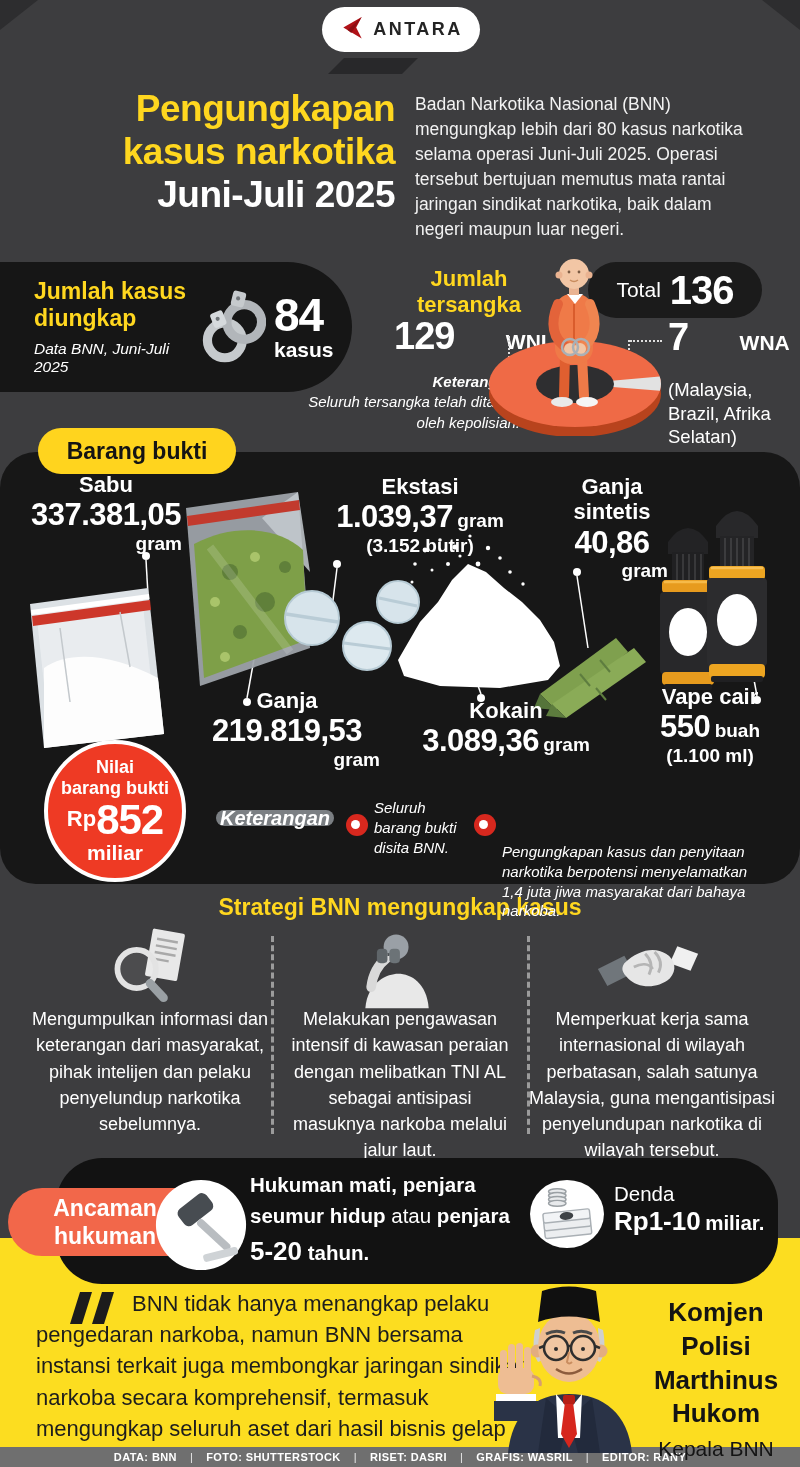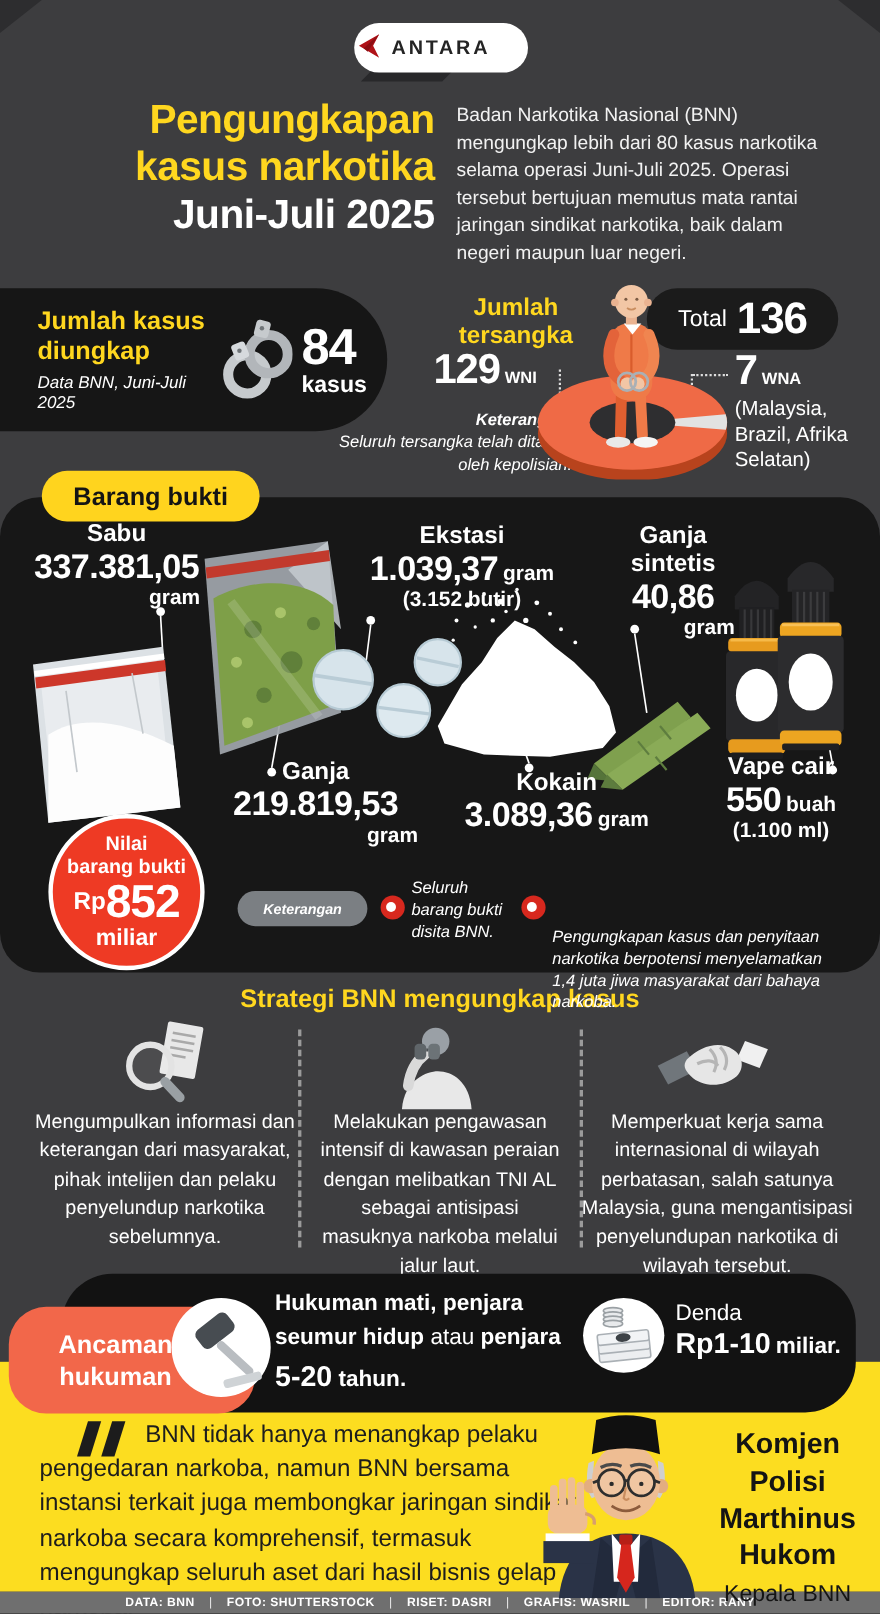--- a/index.html
+++ b/index.html
@@ -11,8 +11,8 @@
   .corner-tr{right:0;top:0;width:0;height:0;border-right:38px solid #2d2d2f;border-bottom:30px solid transparent;}
   
   .logo-shadow{left:336px;top:58px;width:74px;height:16px;background:#28282a;transform:skewX(-45deg);}
-  .logo-pill{left:322px;top:21px;width:158px;height:45px;background:#fff;border-radius:23px;
-    display:flex;align-items:center;justify-content:flex-start;gap:7px;}
+  .logo-pill{left:322px;top:7px;width:158px;height:45px;background:#fff;border-radius:23px;
+    display:flex;align-items:center;justify-content:center;gap:7px;}
   .logo-text{font-weight:700;font-size:18px;letter-spacing:2.5px;color:#242424;}
   
   .title-block{left:20px;top:88px;width:375px;text-align:right;font-weight:700;font-size:37px;line-height:1.16;letter-spacing:-0.5px;}

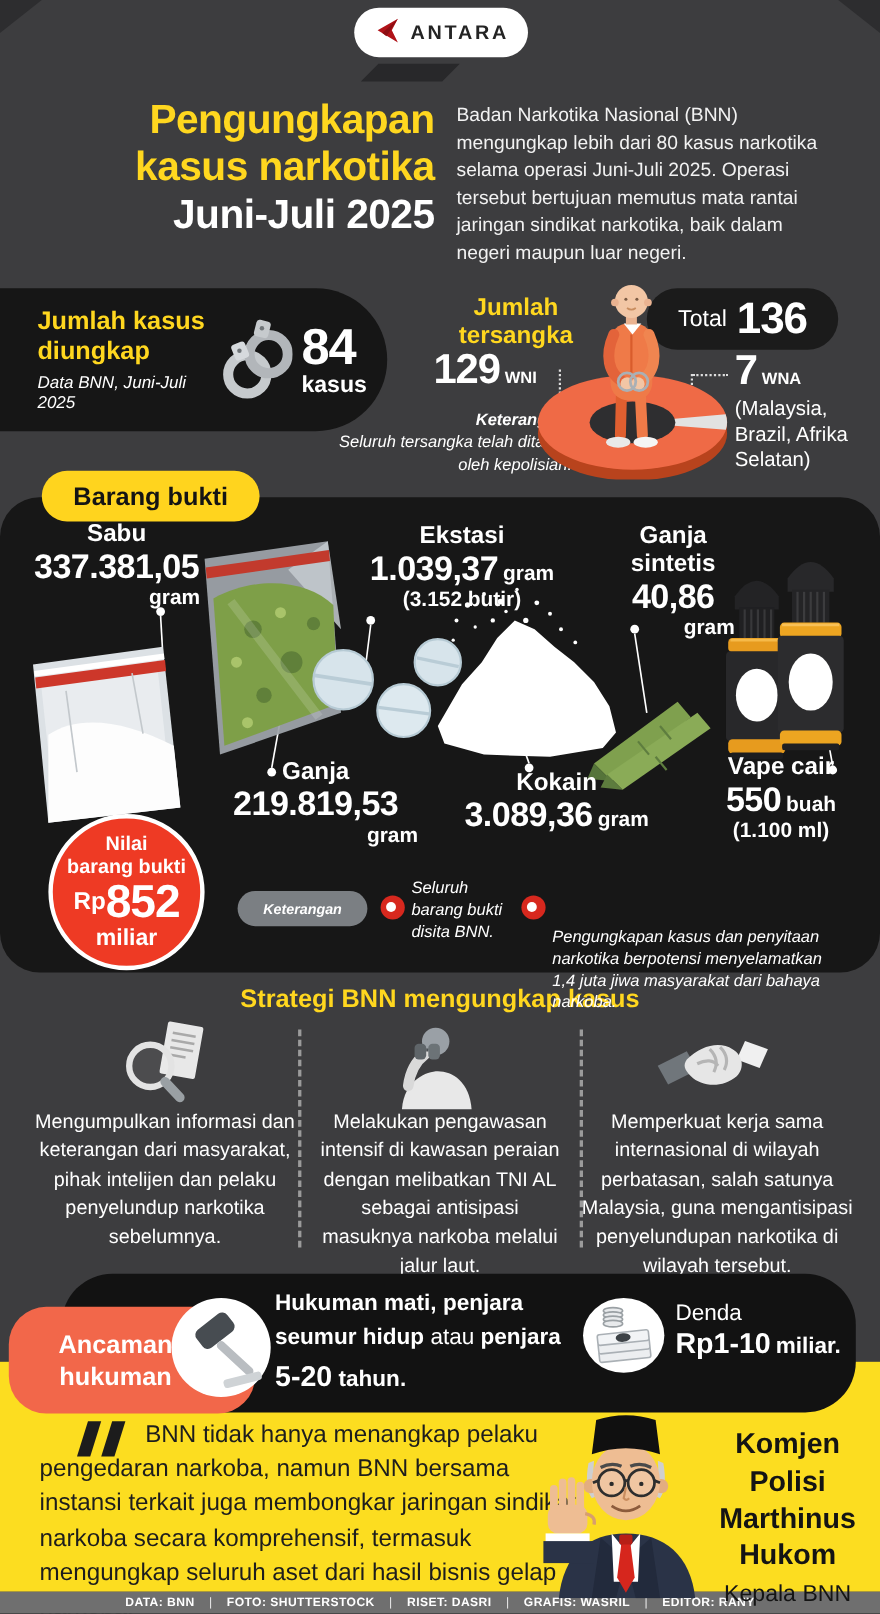--- a/index.html
+++ b/index.html
@@ -36,7 +36,7 @@
   .total-value{font-size:40px;font-weight:700;letter-spacing:-1px;}
   .wni{left:394px;top:315px;color:#fff;font-weight:700;}
   .wni .big,.wna .big{font-size:38px;letter-spacing:-1px;}
-  .wni .small,.wna .small{font-size:15px;}
+  .wni .small,.wna .small{font-size:21px;margin-left:47px;}
   .wna{left:668px;top:316px;width:128px;color:#fff;font-weight:700;}
   .wna-countries{font-weight:400;font-size:18.5px;line-height:1.28;margin-top:0;}
   .suspects-note{left:300px;top:372px;width:220px;text-align:right;font-style:italic;color:#fff;font-size:15px;line-height:1.35;}

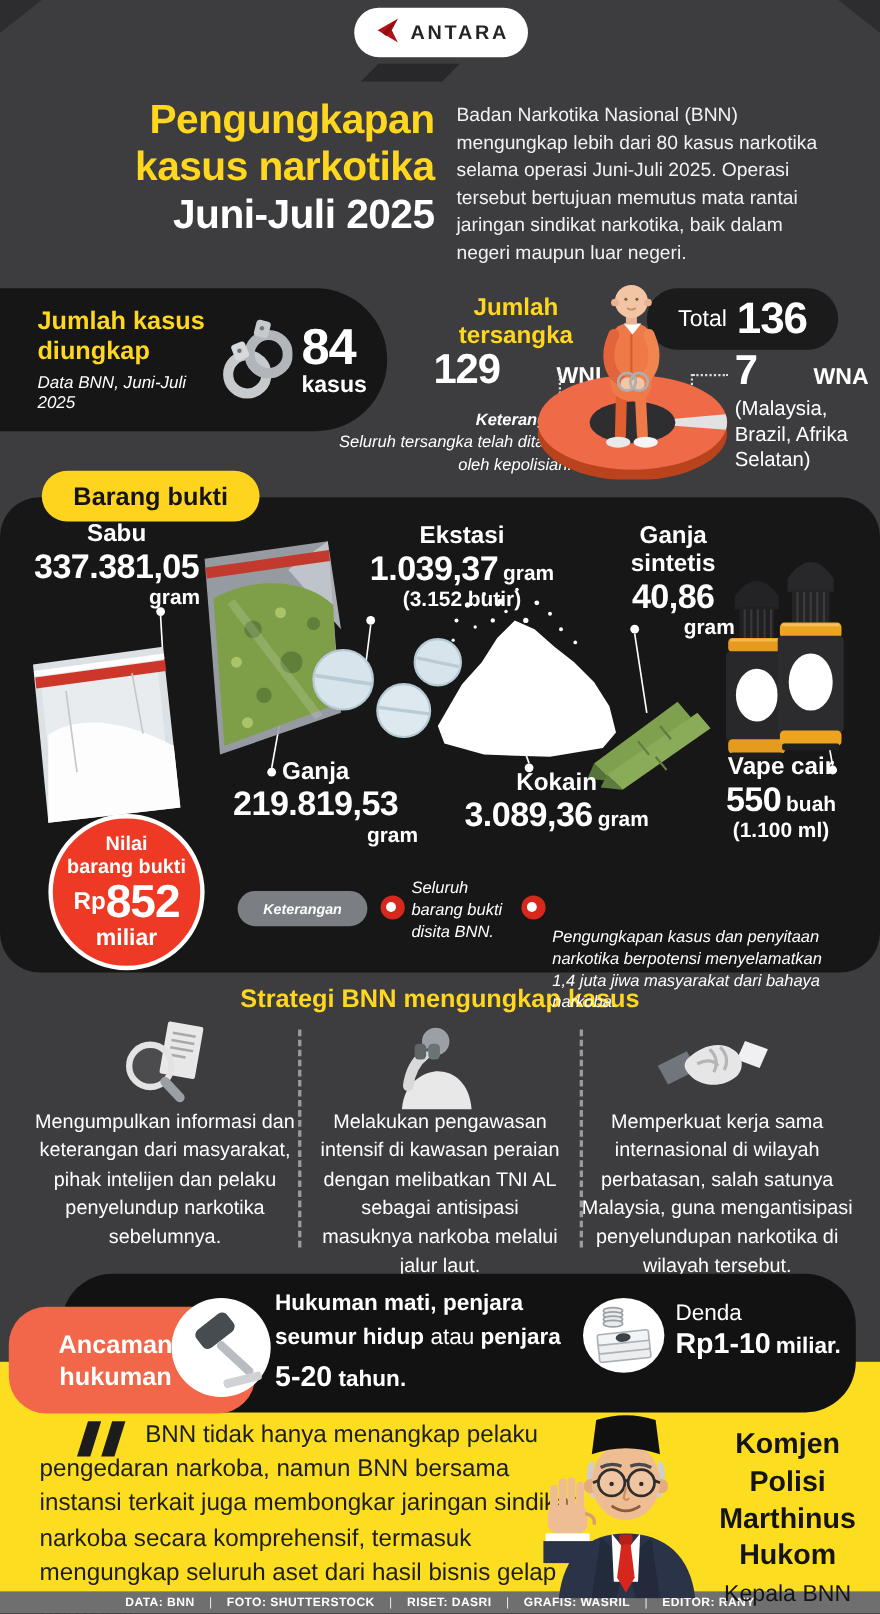--- a/index.html
+++ b/index.html
@@ -38,7 +38,7 @@
   .wni .big,.wna .big{font-size:38px;letter-spacing:-1px;}
   .wni .small,.wna .small{font-size:21px;margin-left:47px;}
   .wna{left:668px;top:316px;width:128px;color:#fff;font-weight:700;}
-  .wna-countries{font-weight:400;font-size:18.5px;line-height:1.28;margin-top:0;}
+  .wna-countries{font-weight:400;font-size:18.5px;line-height:1.28;margin-top:19px;}
   .suspects-note{left:300px;top:372px;width:220px;text-align:right;font-style:italic;color:#fff;font-size:15px;line-height:1.35;}
   .suspects-note .lbl{font-weight:700;}
   .dotline-v{border-left:2px dotted #dedede;width:0;}

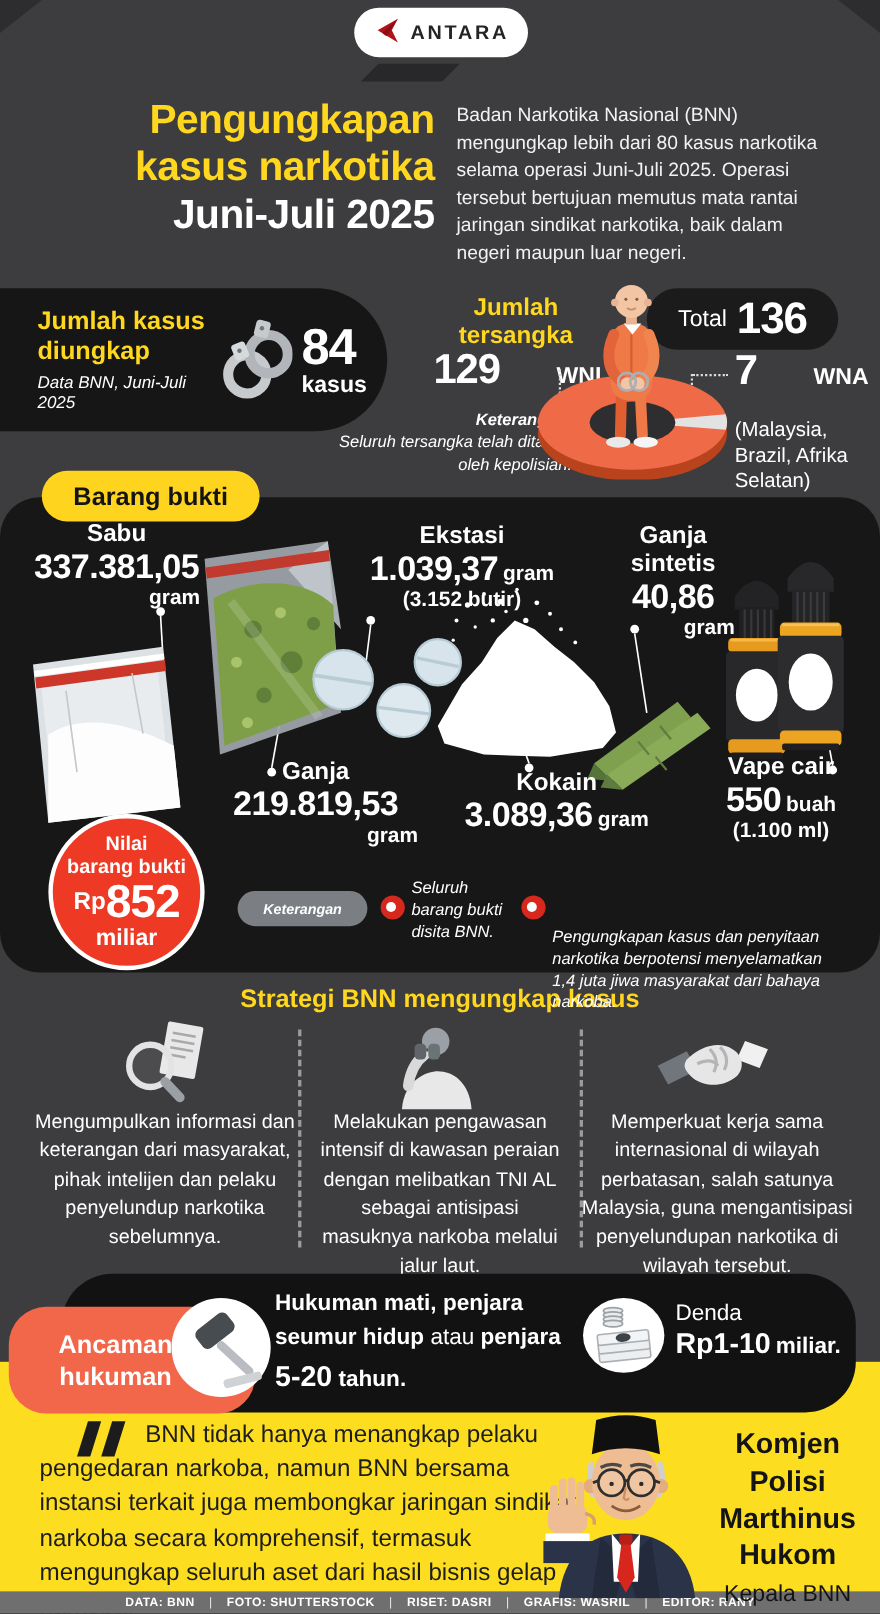--- a/index.html
+++ b/index.html
@@ -64,8 +64,8 @@
   .vc-prefix{font-size:22px;vertical-align:8px;}
   .vc-value{font-size:42px;line-height:1.0;letter-spacing:-1px;}
   .vc-unit{font-size:21px;line-height:1.1;}
-  .ket-pill{left:216px;top:810px;width:118px;height:32px;background:#7b7f83;border-radius:16px;
-    display:flex;align-items:center;justify-content:center;color:#fff;font-weight:700;font-style:italic;font-size:13px;z-index:2;}
+  .ket-pill{left:216px;top:810px;width:118px;height:16px;background:#7b7f83;border-radius:16px;
+    display:flex;align-items:center;justify-content:center;color:#fff;font-weight:700;font-style:italic;font-size:20px;z-index:2;}
   .bullet{width:22px;height:22px;border-radius:50%;background:#d7281e;z-index:2;}
   .bullet::after{content:"";display:block;width:9px;height:9px;border-radius:50%;background:#fff;margin:6px 0 0 5px;}
   .b1{left:346px;top:814px;}

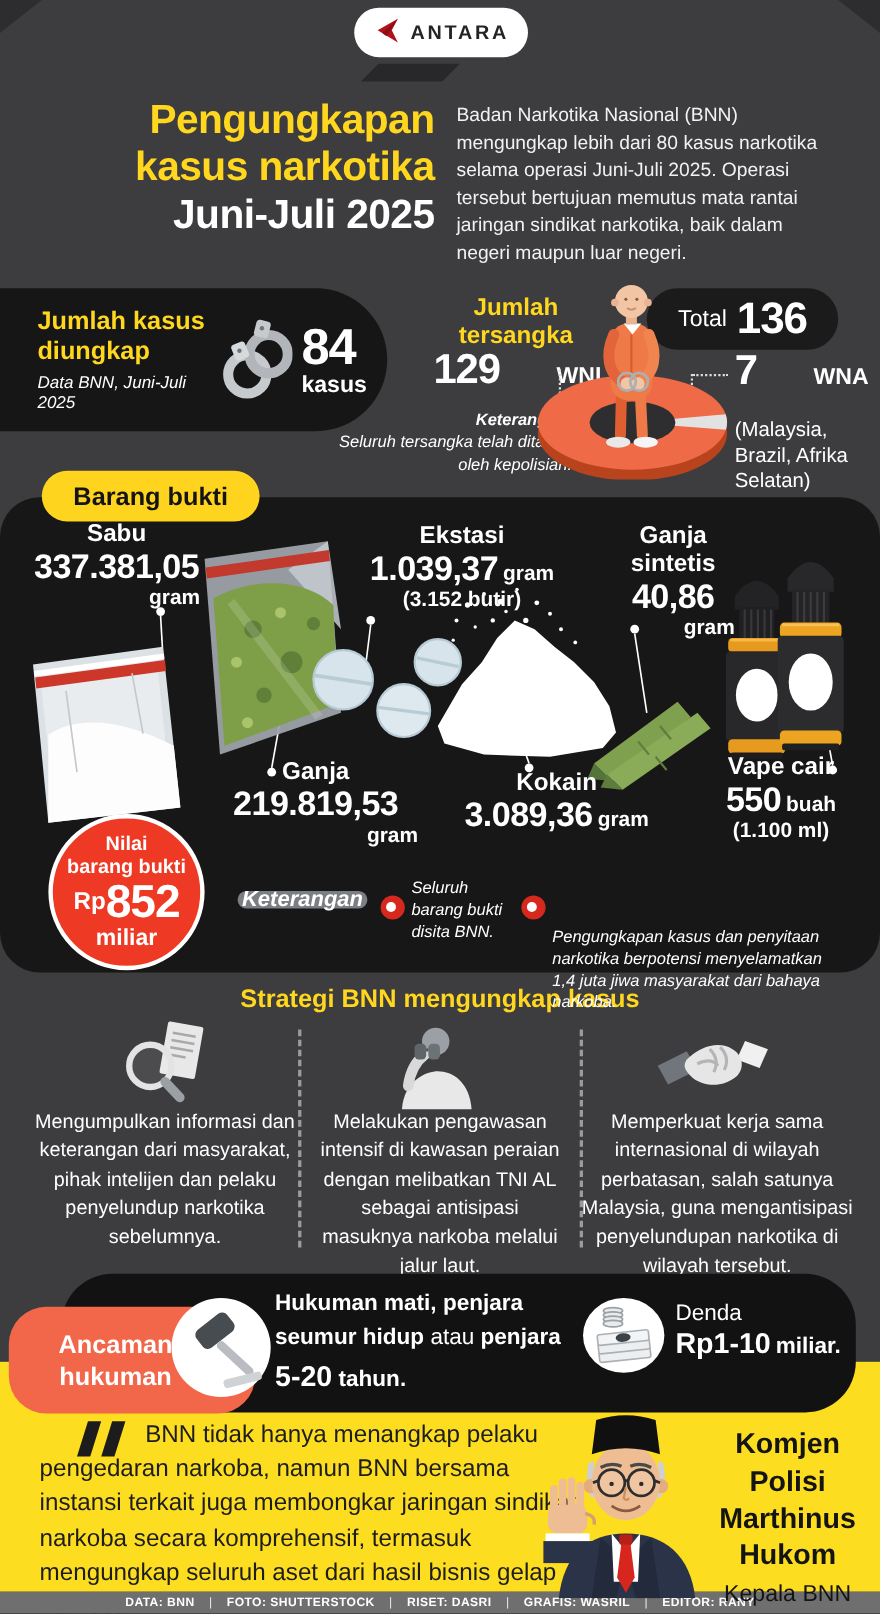--- a/index.html
+++ b/index.html
@@ -81,7 +81,7 @@
   .st1{left:28px;width:244px;} .st2{left:288px;width:224px;} .st3{left:526px;width:252px;}
   
   .punish-panel{left:56px;top:1158px;width:722px;height:126px;background:#121212;border-radius:46px;z-index:2;}
-  .punish-badge{left:8px;top:1188px;width:224px;height:97px;background:#f2674a;border-radius:34px;
+  .punish-badge{left:8px;top:1188px;width:224px;height:68px;background:#f2674a;border-radius:34px;
     display:flex;align-items:center;justify-content:center;text-align:center;color:#fff;font-weight:700;font-size:23px;line-height:1.22;z-index:3;padding-right:30px;box-sizing:border-box;}
   .gavel-wrap{left:152px;top:1176px;z-index:4;}
   .threat-text{left:250px;top:1170px;width:276px;color:#fff;font-size:20.5px;line-height:1.5;z-index:3;}

